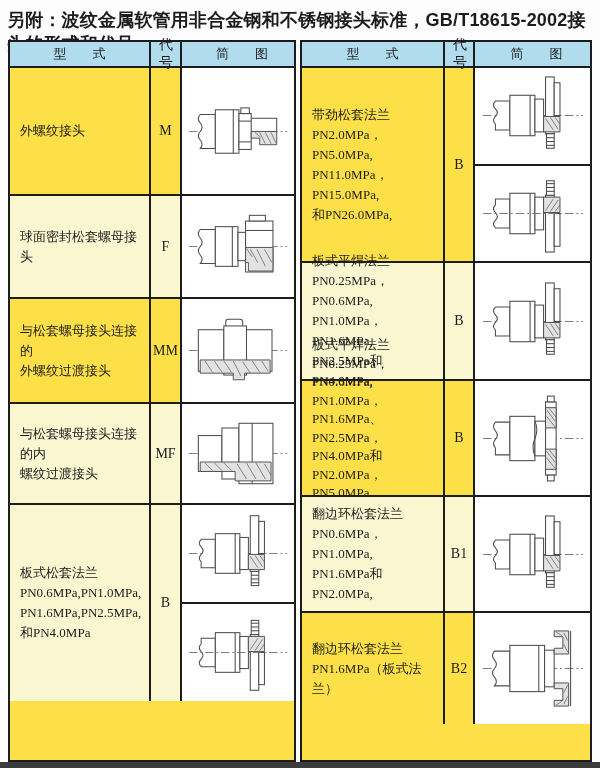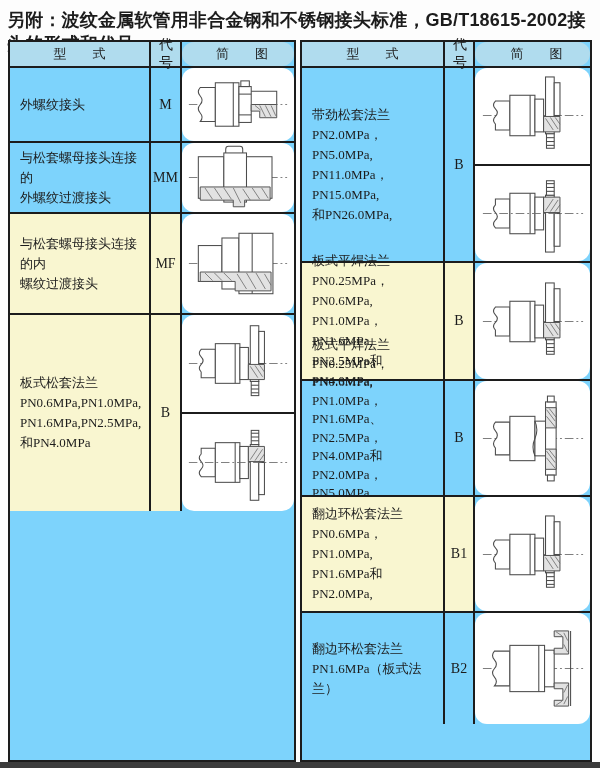--- a/index.html
+++ b/index.html
@@ -14,7 +14,7 @@
     font-family:"Liberation Sans","DejaVu Sans",sans-serif;
     font-weight:bold; font-size:18px; letter-spacing:.2px;
   }
-  .tbl { position:absolute; top:40px; border:2px solid #1c1c1c; background:#7dd3fc; box-sizing:border-box; }
+  .tbl { position:absolute; top:40px; border:2px solid #1c1c1c; background:#fde047; box-sizing:border-box; }
   .tbl-left  { left:8px;   width:288px; height:722px; }
   .tbl-right { left:300px; width:292px; height:722px; }
   .row { display:flex; border-bottom:2px solid #1c1c1c; box-sizing:border-box; }

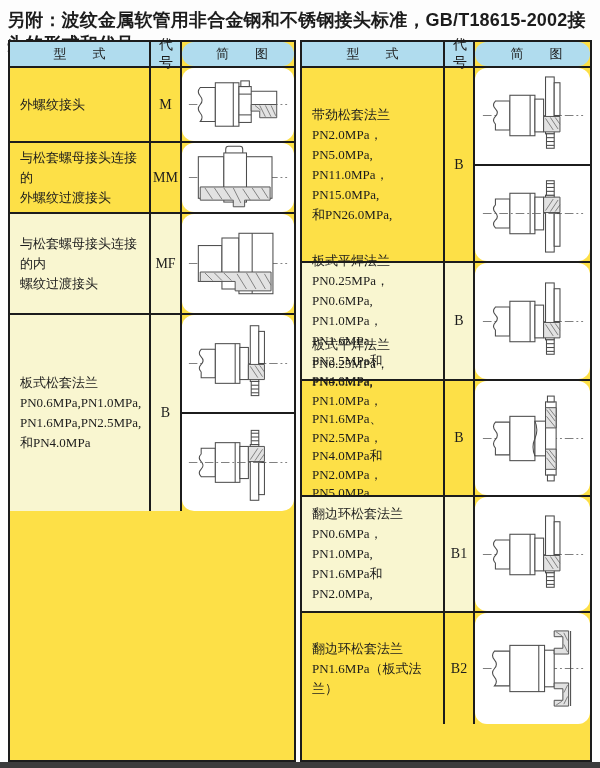--- a/index.html
+++ b/index.html
@@ -35,7 +35,7 @@
   }
   .tbl-left  .c-code { width:31px; }
   .tbl-right .c-code { width:30px; }
-  .c-diag { flex:1; display:flex; align-items:center; justify-content:center; background:#fff;border-radius:12px; }
+  .c-diag { flex:1; display:flex; align-items:center; justify-content:center; background:#fff; }
   .c-diag.split { flex-direction:column; padding:0; }
   .half { width:100%; flex:1; display:flex; align-items:center; justify-content:center; }
   .half + .half { border-top:2px solid #1c1c1c; }

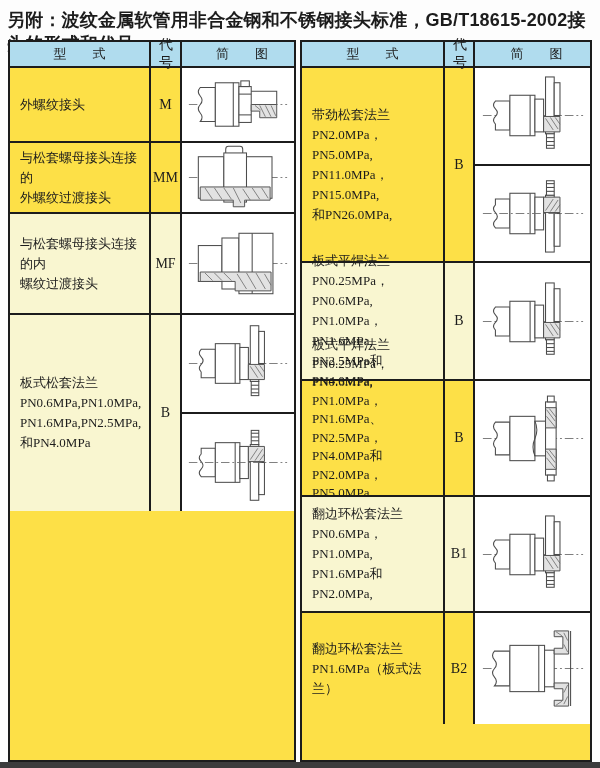--- a/index.html
+++ b/index.html
@@ -67,7 +67,7 @@
     <div class="c c-diag">简　　图</div>
   </div>
 
-  <div class="row" style="height:75px">
+  <div class="row" style="height:128px">
     <div class="c c-type">外螺纹接头</div>
     <div class="c c-code">M</div>
     <div class="c c-diag">

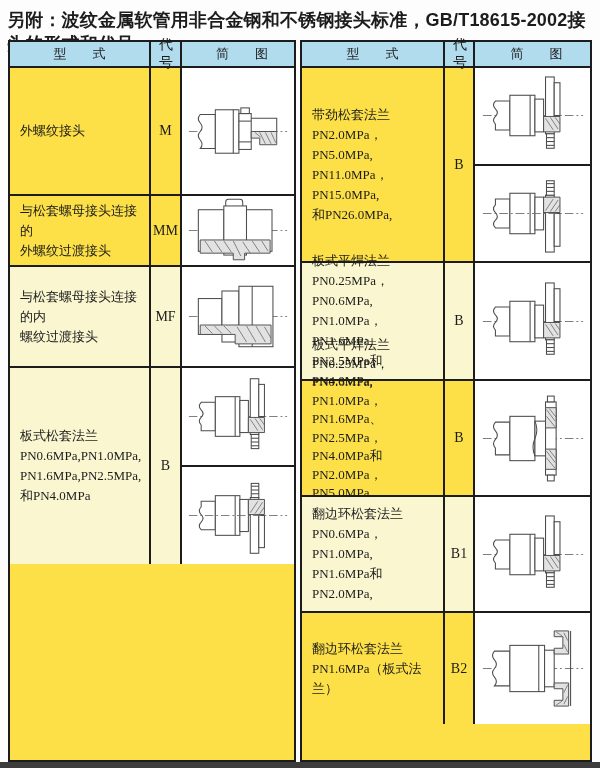--- a/index.html
+++ b/index.html
@@ -90,6 +90,27 @@
     </div>
   </div>
 
+  <div class="row" style="height:103px">
+    <div class="c c-type hl">球面密封松套螺母接头</div>
+    <div class="c c-code hl">F</div>
+    <div class="c c-diag">
+      <svg viewBox="0 0 110 90" preserveAspectRatio="xMidYMid meet">
+        <line class="cl" x1="3" y1="45" x2="107" y2="45"></line>
+        <path class="fw" d="M31,27 H15 q-4,4.5 0,9 q4,4.5 0,9 q-4,4.5 0,9 q4,4.5 0,9 H31 Z"></path>
+        <rect class="fw" x="31" y="24" width="24" height="42"></rect>
+        <line class="ln" x1="49" y1="24" x2="49" y2="66"></line>
+        <rect class="fw" x="55" y="30" width="8" height="30"></rect>
+        <rect class="fw" x="63" y="18" width="29" height="54"></rect>
+        <rect class="fw" x="67" y="12" width="17" height="6"></rect>
+        <line class="ln" x1="63" y1="28" x2="92" y2="28"></line>
+        <path class="ht" d="M63,46 H92 V71 H66 V62 H63 Z"></path>
+        <line class="hl2" x1="64" y1="47" x2="70" y2="56"></line>
+        <line class="hl2" x1="68" y1="48" x2="76" y2="62"></line>
+        <line class="hl2" x1="75" y1="48" x2="84" y2="66"></line>
+        <line class="hl2" x1="83" y1="48" x2="91" y2="62"></line>
+      </svg>
+    </div>
+  </div>
 
   <div class="row" style="height:71px">
     <div class="c c-type">与松套螺母接头连接的

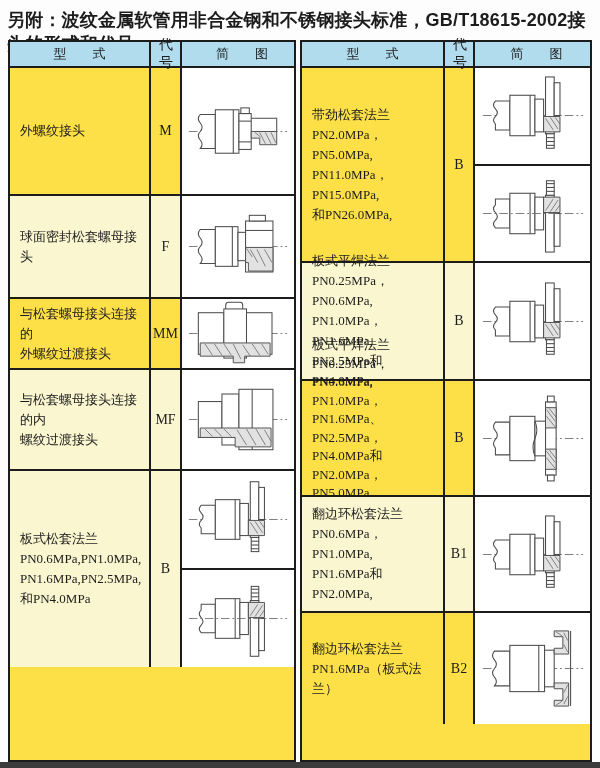--- a/index.html
+++ b/index.html
@@ -112,7 +112,7 @@
     </div>
   </div>
 
-  <div class="row" style="height:71px">
+  <div class="row" style="height:105px">
     <div class="c c-type">与松套螺母接头连接的
 外螺纹过渡接头</div>
     <div class="c c-code">MM</div>

